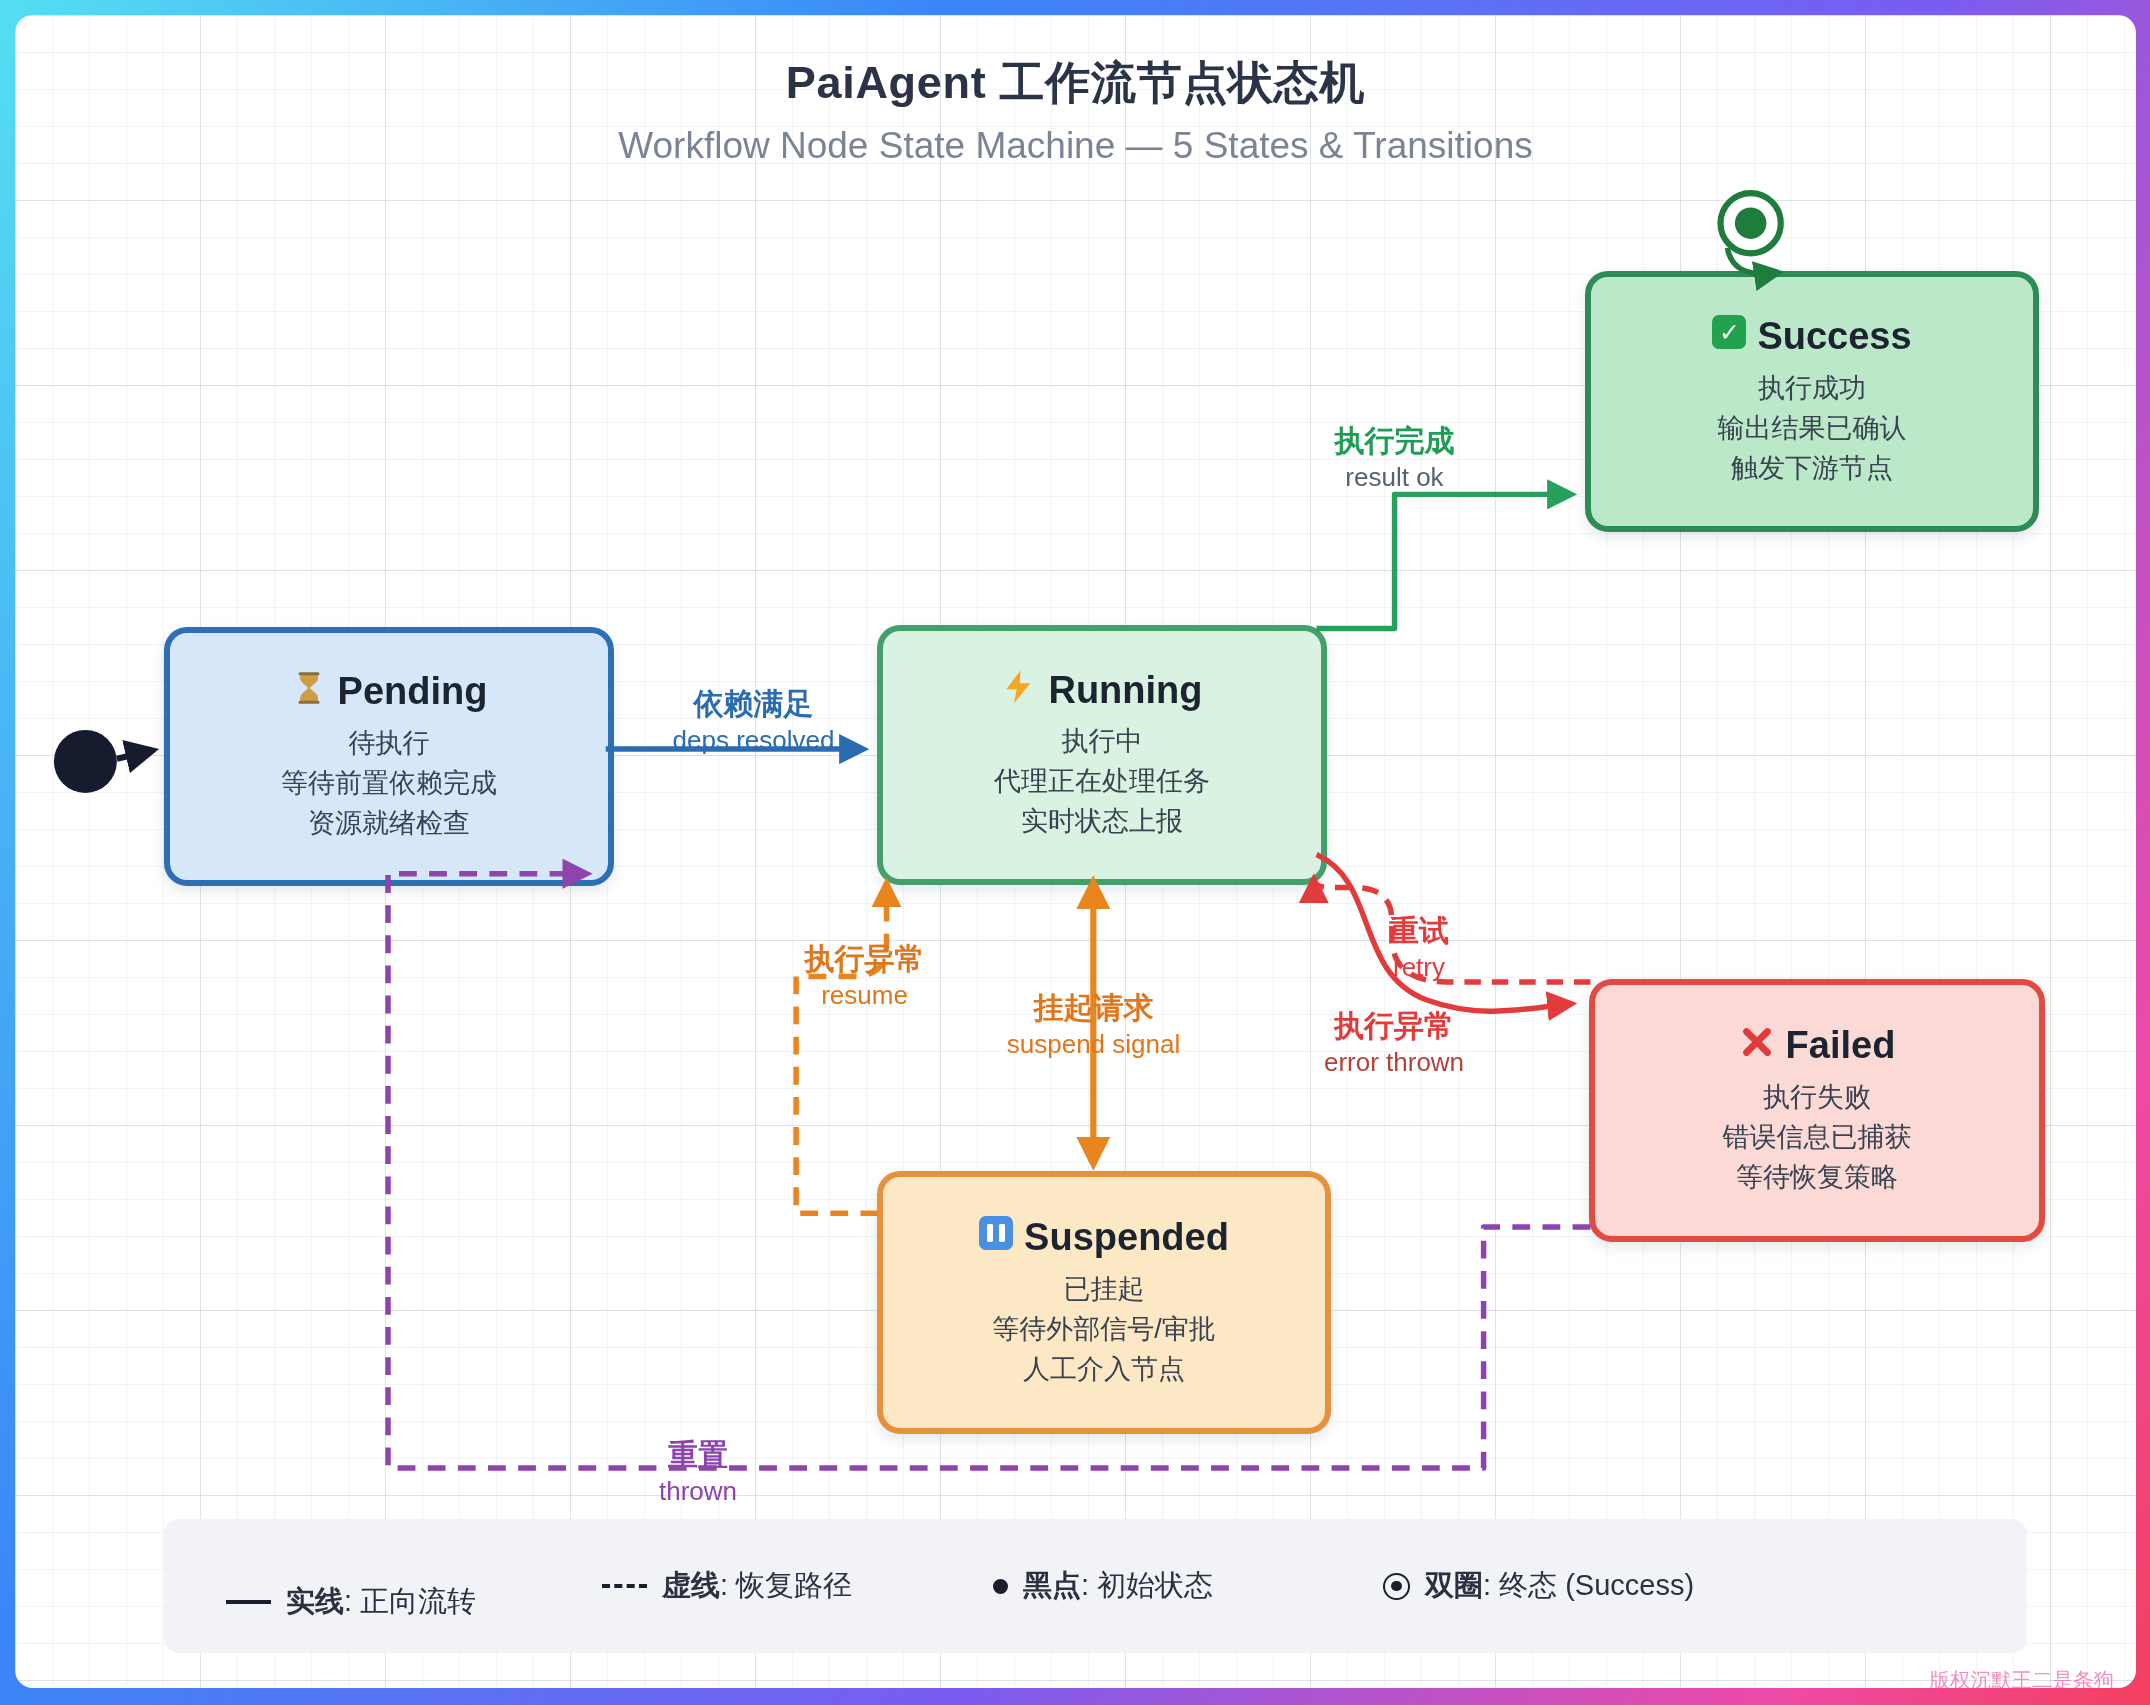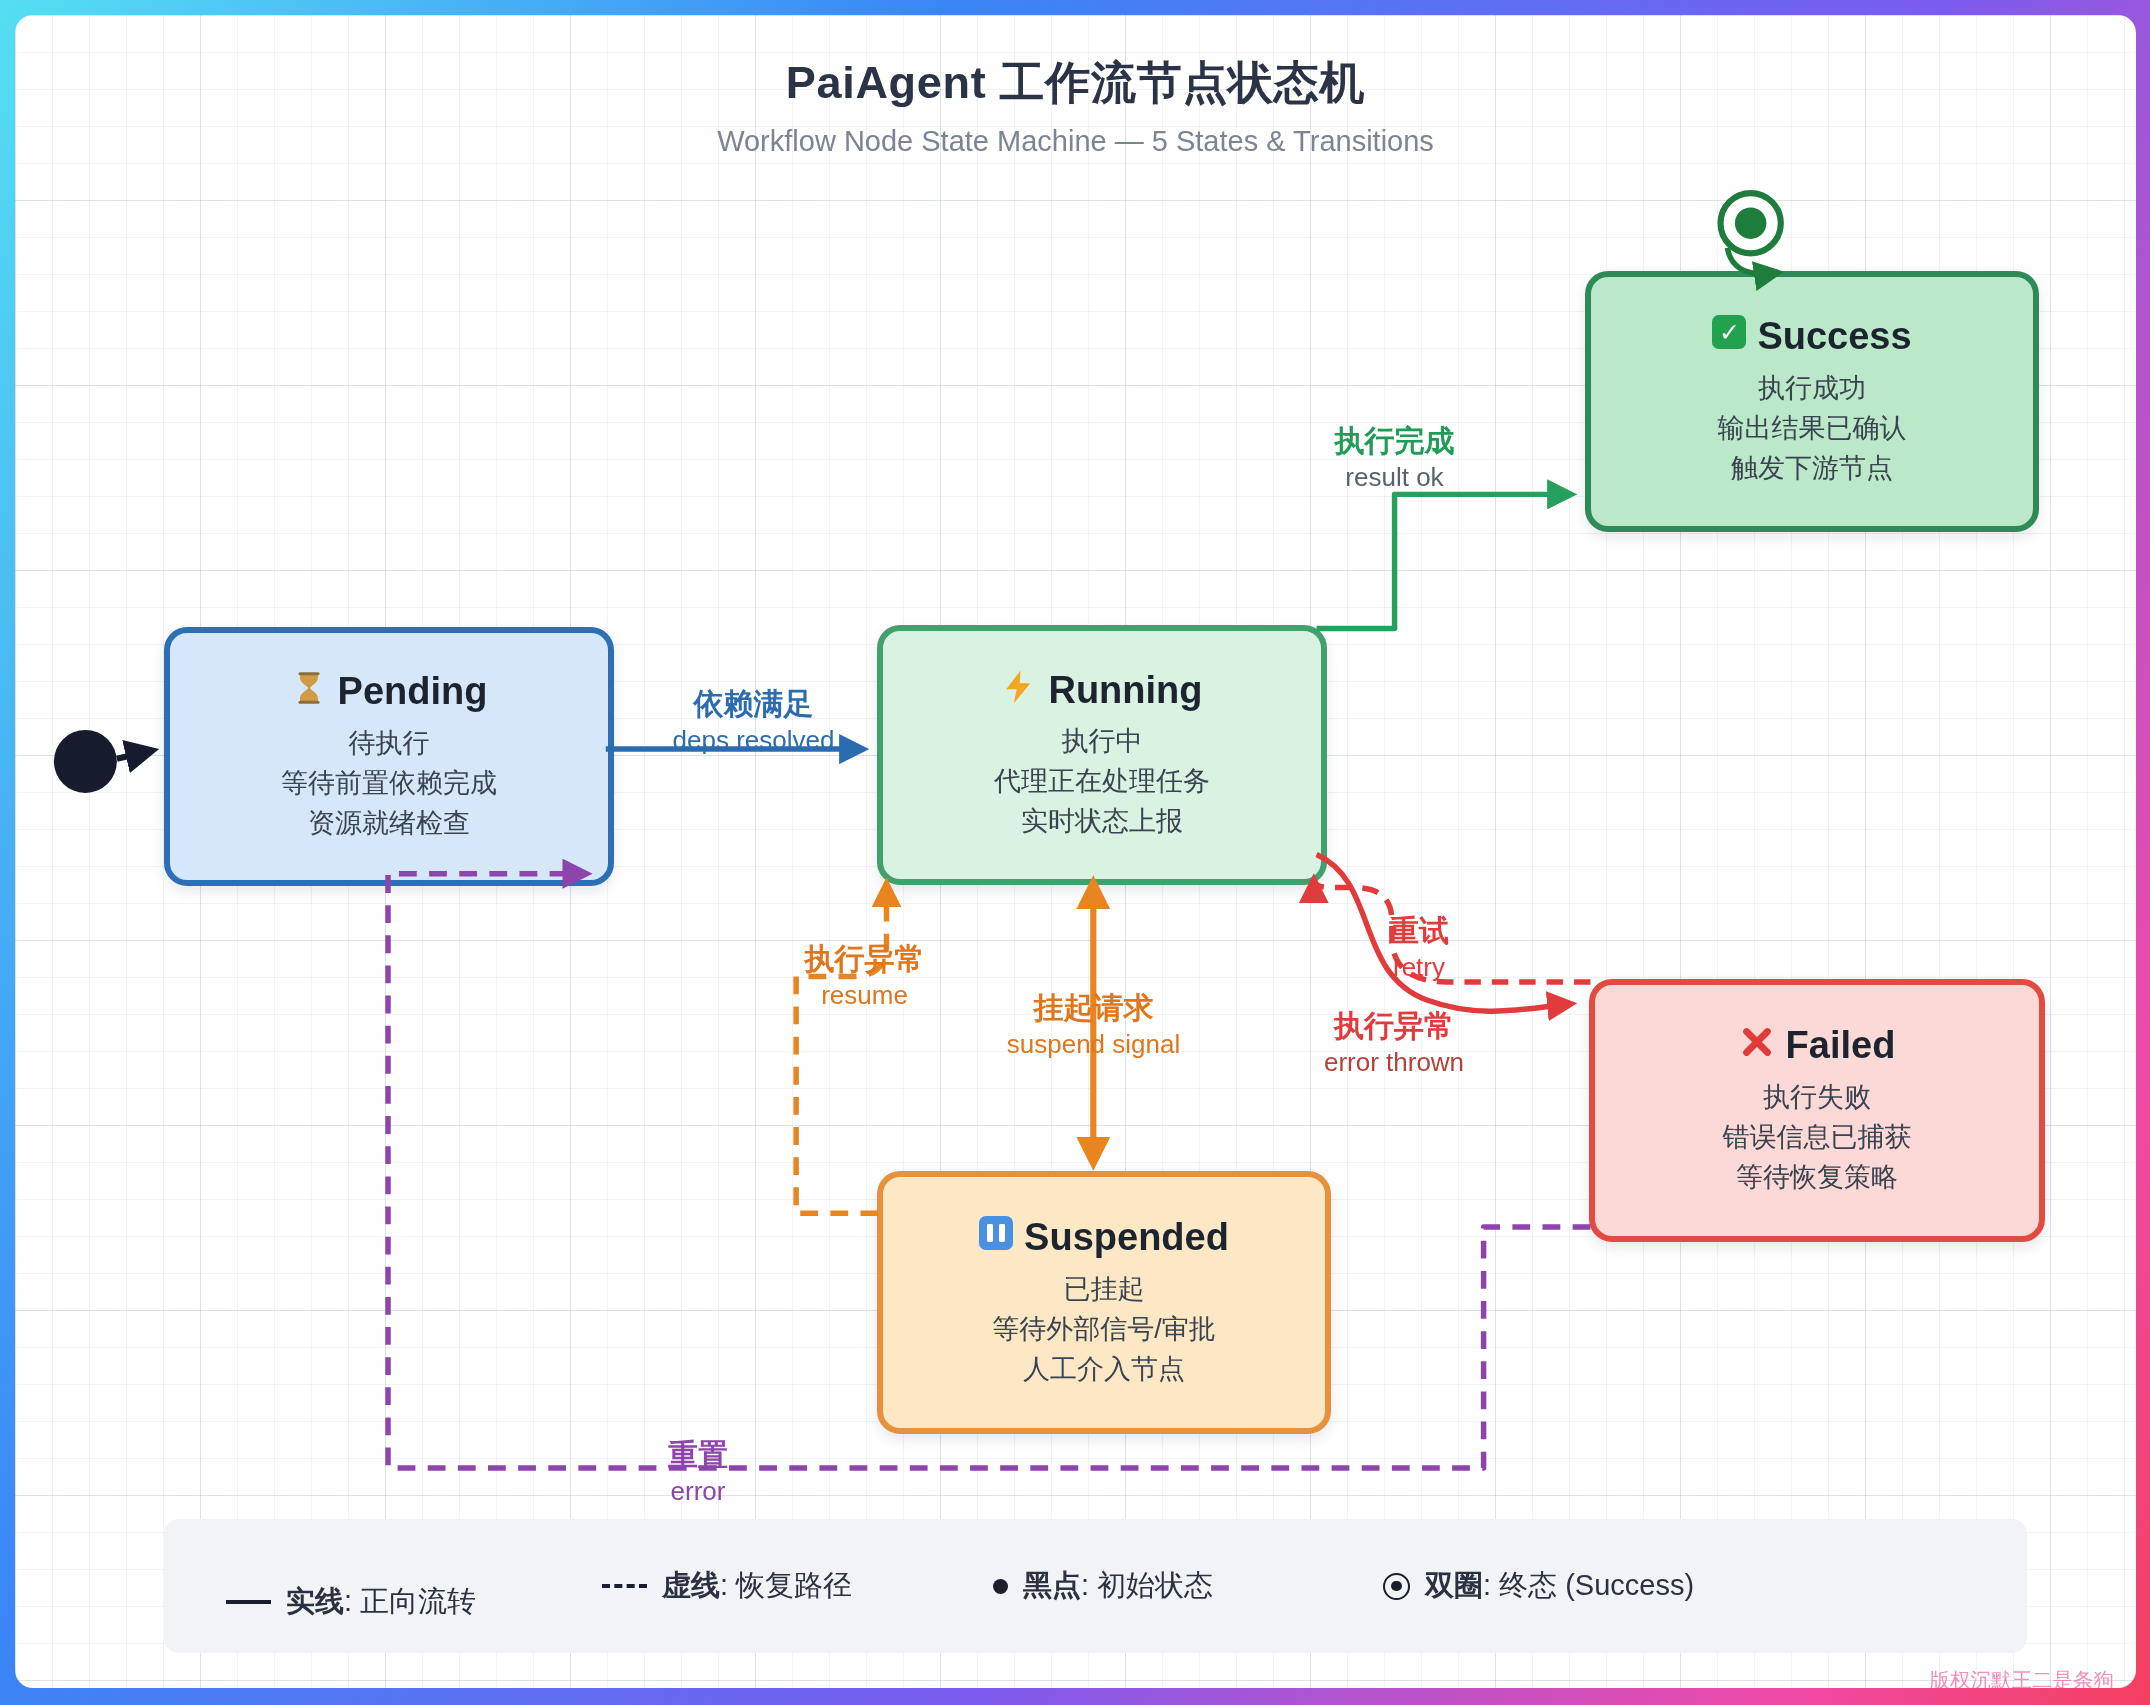--- a/index.html
+++ b/index.html
@@ -18,7 +18,7 @@
   .title{position:absolute;left:0;top:53px;width:2151px;text-align:center;
     font-size:45px;font-weight:800;color:#2b3347;letter-spacing:0.7px;z-index:4;}
   .subtitle{position:absolute;left:0;top:125px;width:2151px;text-align:center;
-    font-size:29px;font-weight:400;color:#7b8494;z-index:4;}
+    font-size:37px;font-weight:400;color:#7b8494;z-index:4;}
   .connectors{position:absolute;left:0;top:0;z-index:3;}
   .state-box{position:absolute;border-radius:23px;border:6.2px solid #000;z-index:2;
     box-shadow:0 5.5px 13.7px rgba(20,40,80,0.10);display:flex;flex-direction:column;

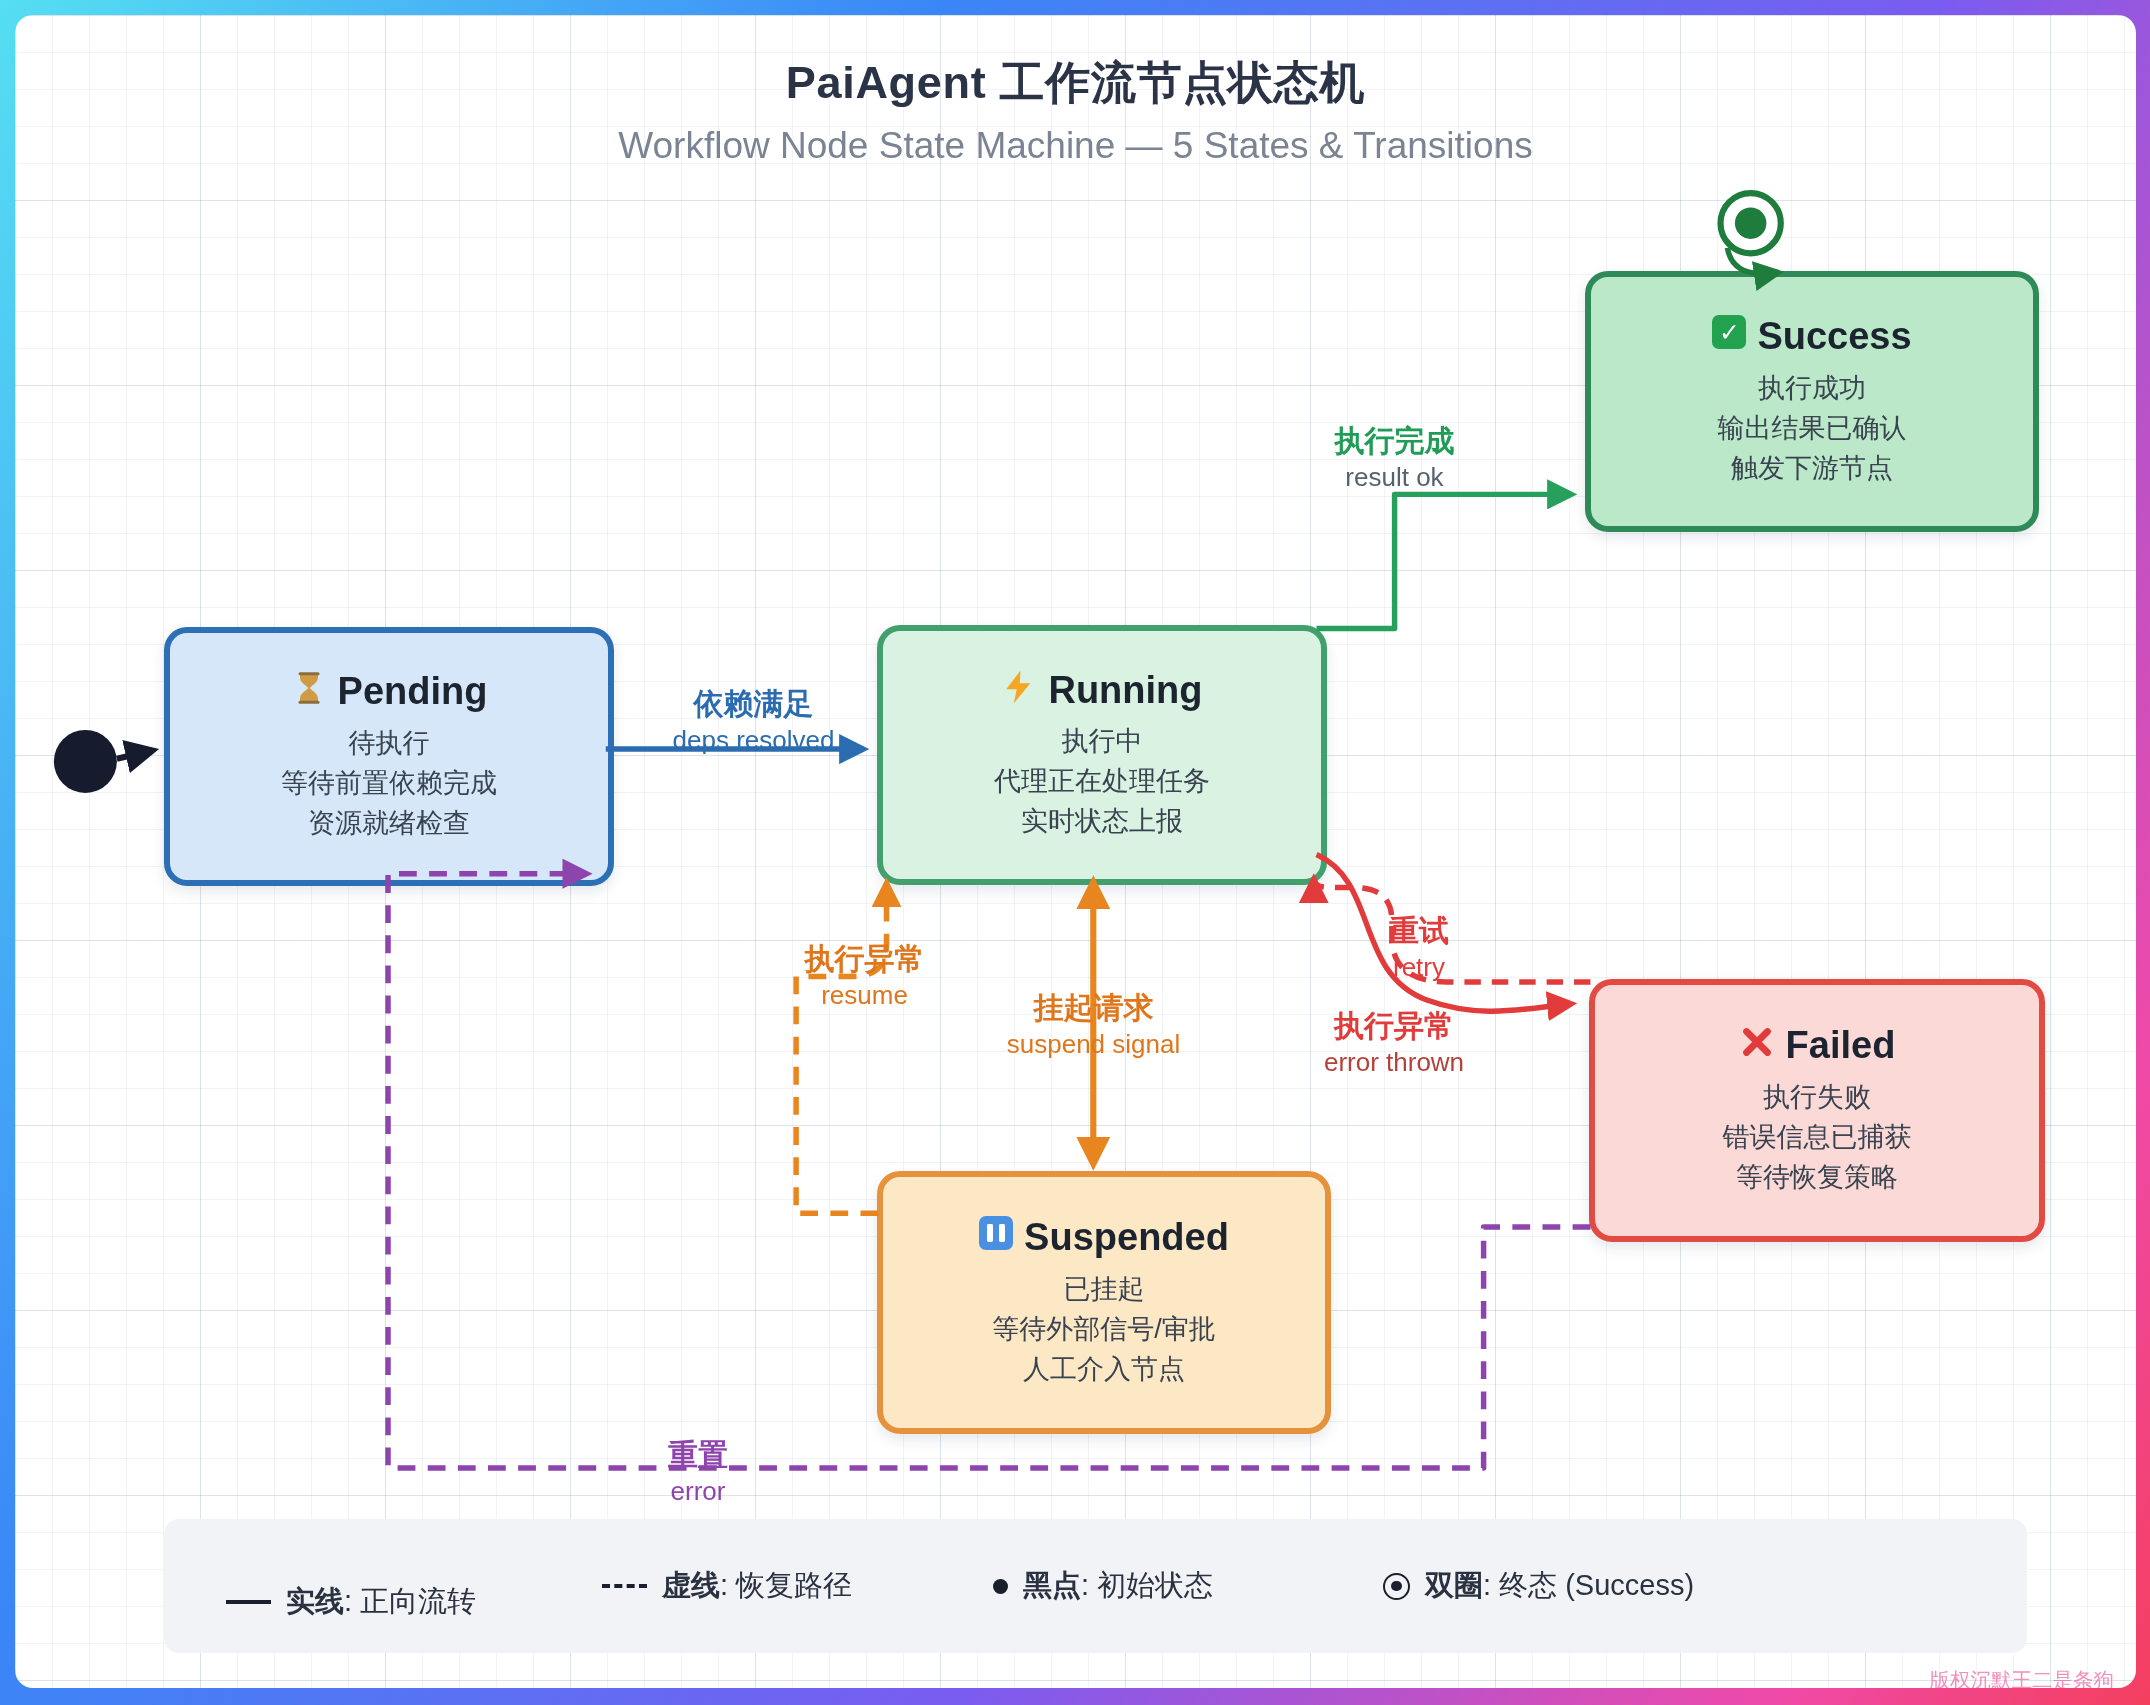--- a/index.html
+++ b/index.html
@@ -218,7 +218,7 @@
       </div>
       <div class="t-label lab-reset">
         <span class="zh">重置</span>
-        <span class="en">error</span>
+        <span class="en">thrown</span>
       </div>
 
       <div class="legend">

